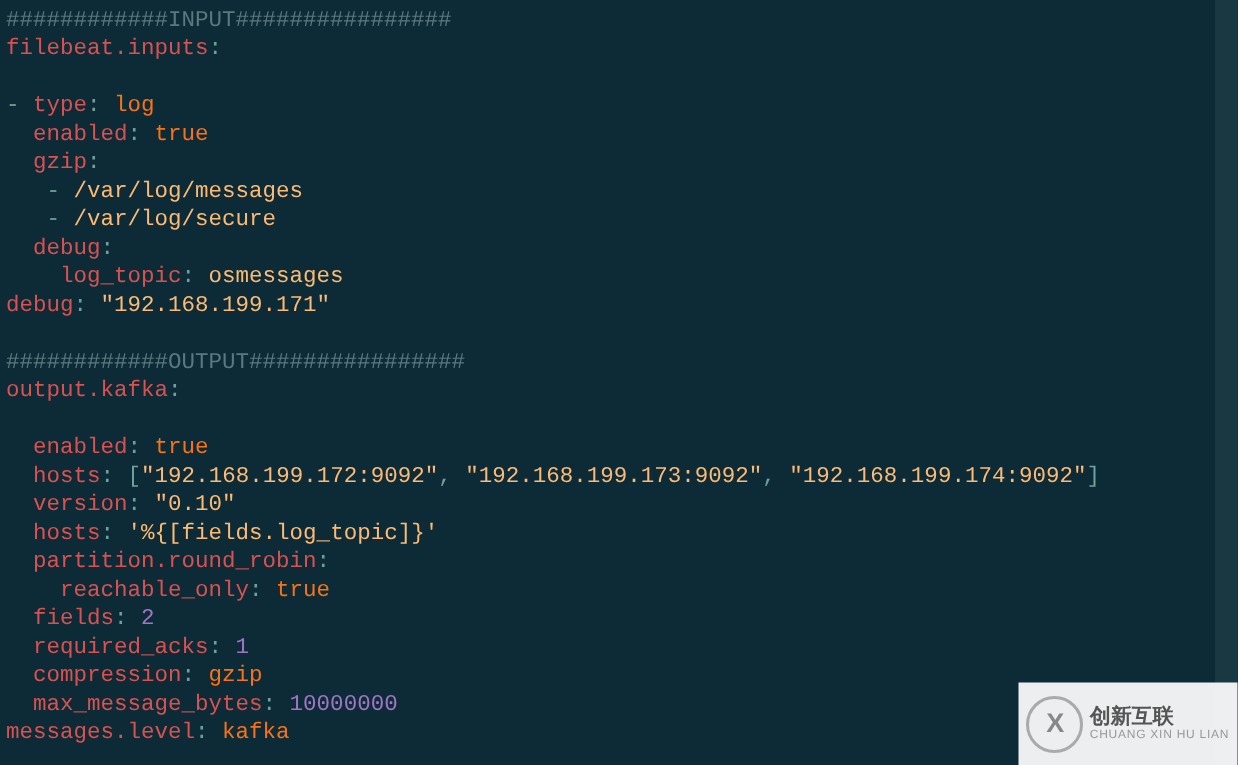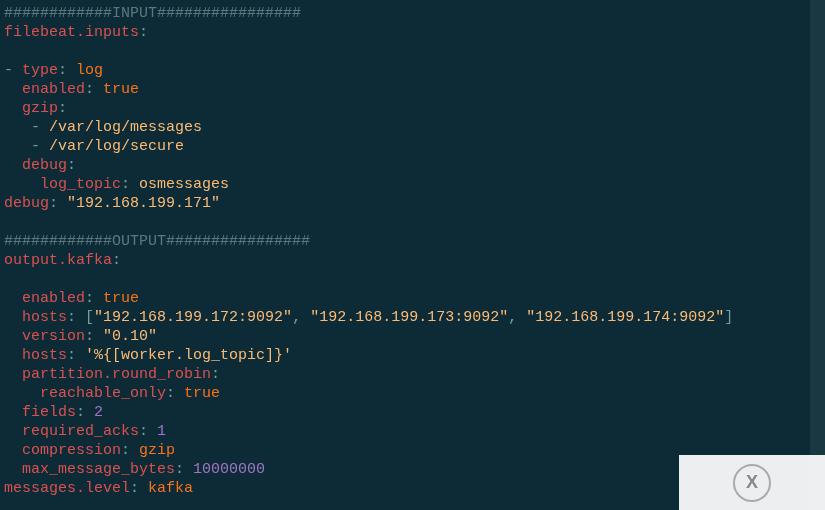--- a/index.html
+++ b/index.html
@@ -96,7 +96,7 @@
   <span class="c-key">enabled</span><span class="c-punct">:</span> <span class="c-bool">true</span>
   <span class="c-key">hosts</span><span class="c-punct">:</span> <span class="c-punct">[</span><span class="c-string">"192.168.199.172:9092"</span><span class="c-punct">,</span> <span class="c-string">"192.168.199.173:9092"</span><span class="c-punct">,</span> <span class="c-string">"192.168.199.174:9092"</span><span class="c-punct">]</span>
   <span class="c-key">version</span><span class="c-punct">:</span> <span class="c-string">"0.10"</span>
-  <span class="c-key">hosts</span><span class="c-punct">:</span> <span class="c-string">'%{[worker.log_topic]}'</span>
+  <span class="c-key">hosts</span><span class="c-punct">:</span> <span class="c-string">'%{[fields.log_topic]}'</span>
   <span class="c-key">partition.round_robin</span><span class="c-punct">:</span>
     <span class="c-key">reachable_only</span><span class="c-punct">:</span> <span class="c-bool">true</span>
   <span class="c-key">fields</span><span class="c-punct">:</span> <span class="c-number">2</span>

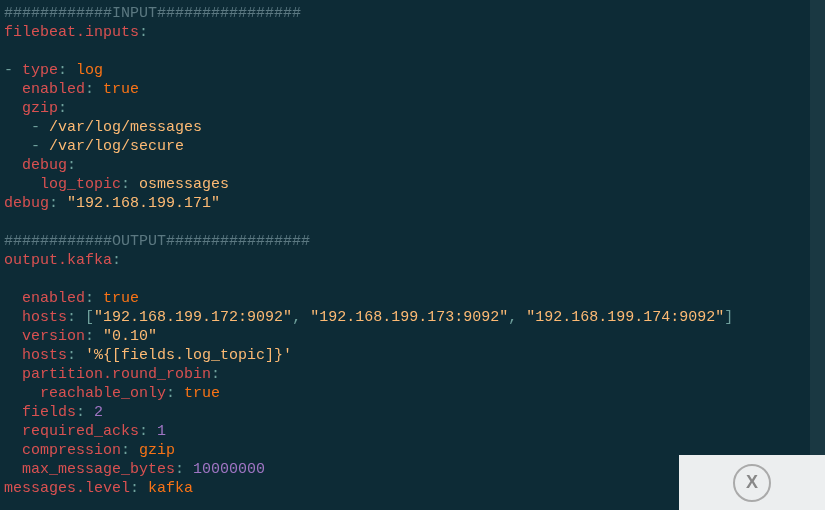--- a/index.html
+++ b/index.html
@@ -110,6 +110,10 @@
 
 <div class="watermark">
   <div class="wm-logo">X</div>
+  <div>
+    <div class="wm-text-top">创新互联</div>
+    <div class="wm-text-bottom">CHUANG XIN HU LIAN</div>
+  </div>
 </div>
 
 </body></html>

